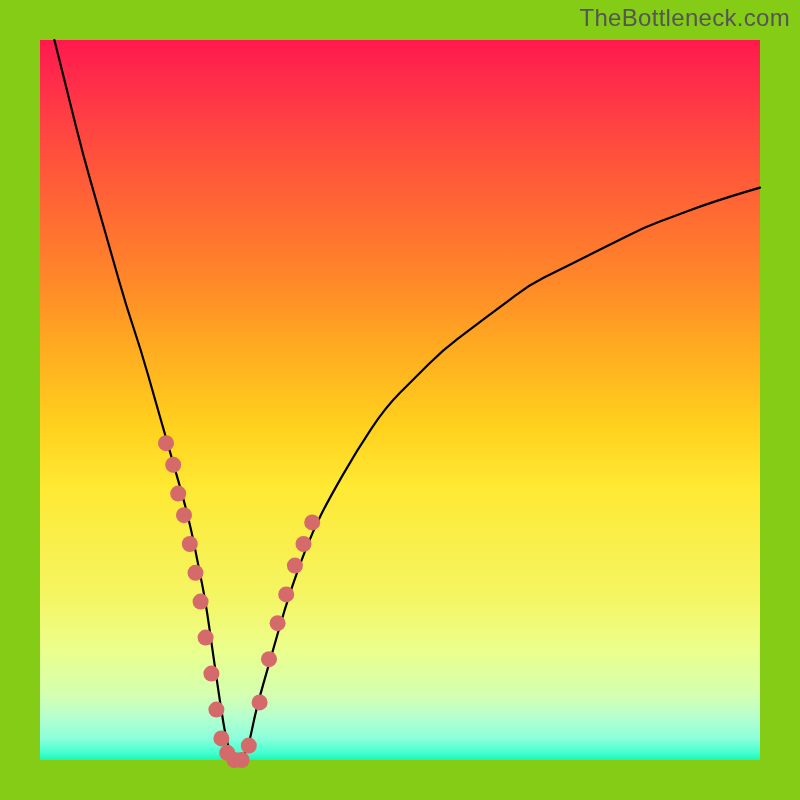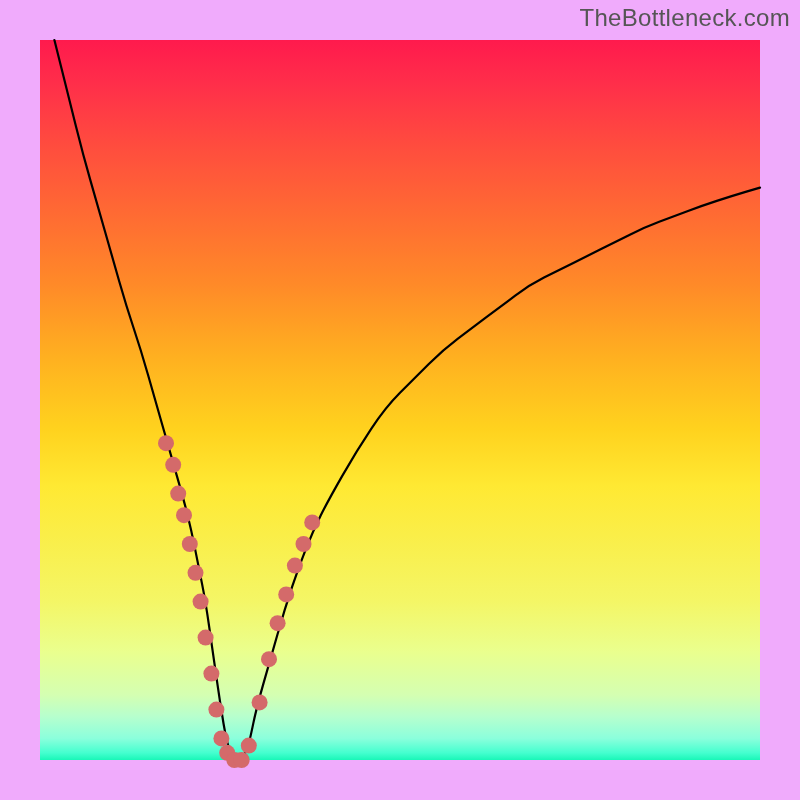--- a/index.html
+++ b/index.html
@@ -15,7 +15,7 @@
     position: absolute;
     left: 0; top: 0;
     width: 800px; height: 800px;
-    background: #f0abfc;
+    background: #84cc16;
   }
   .attribution {
     position: absolute;

